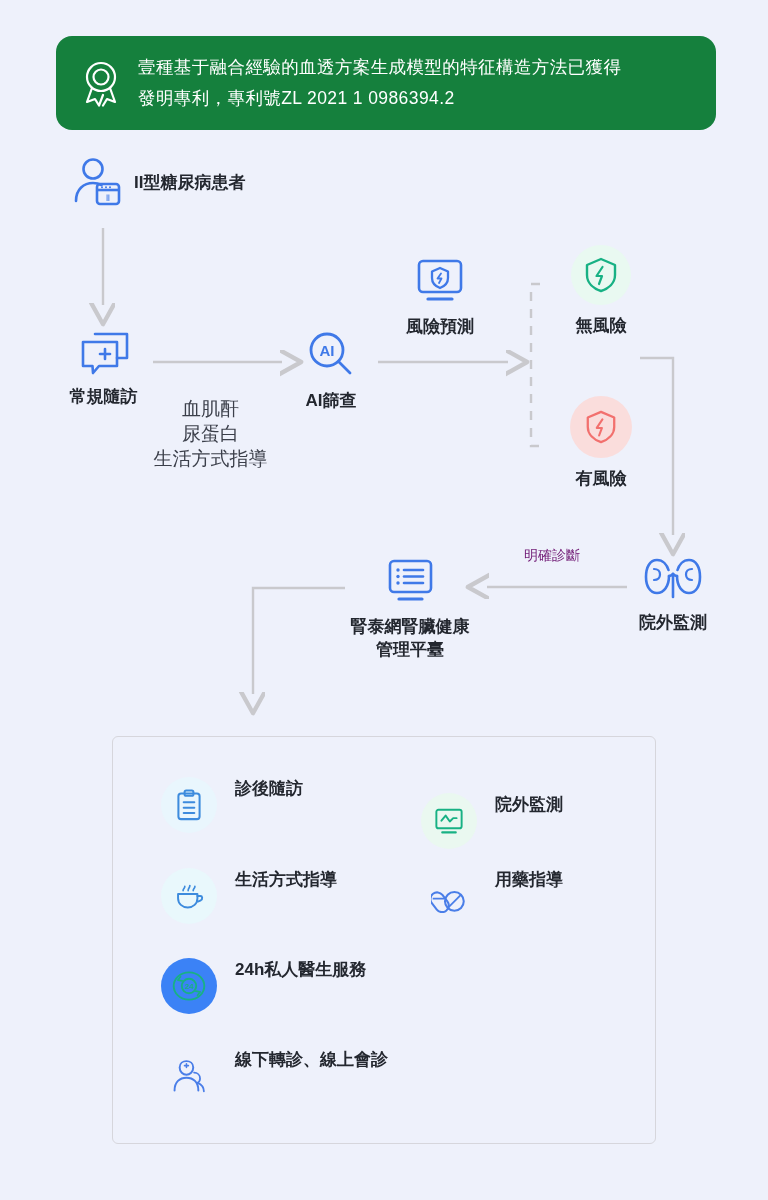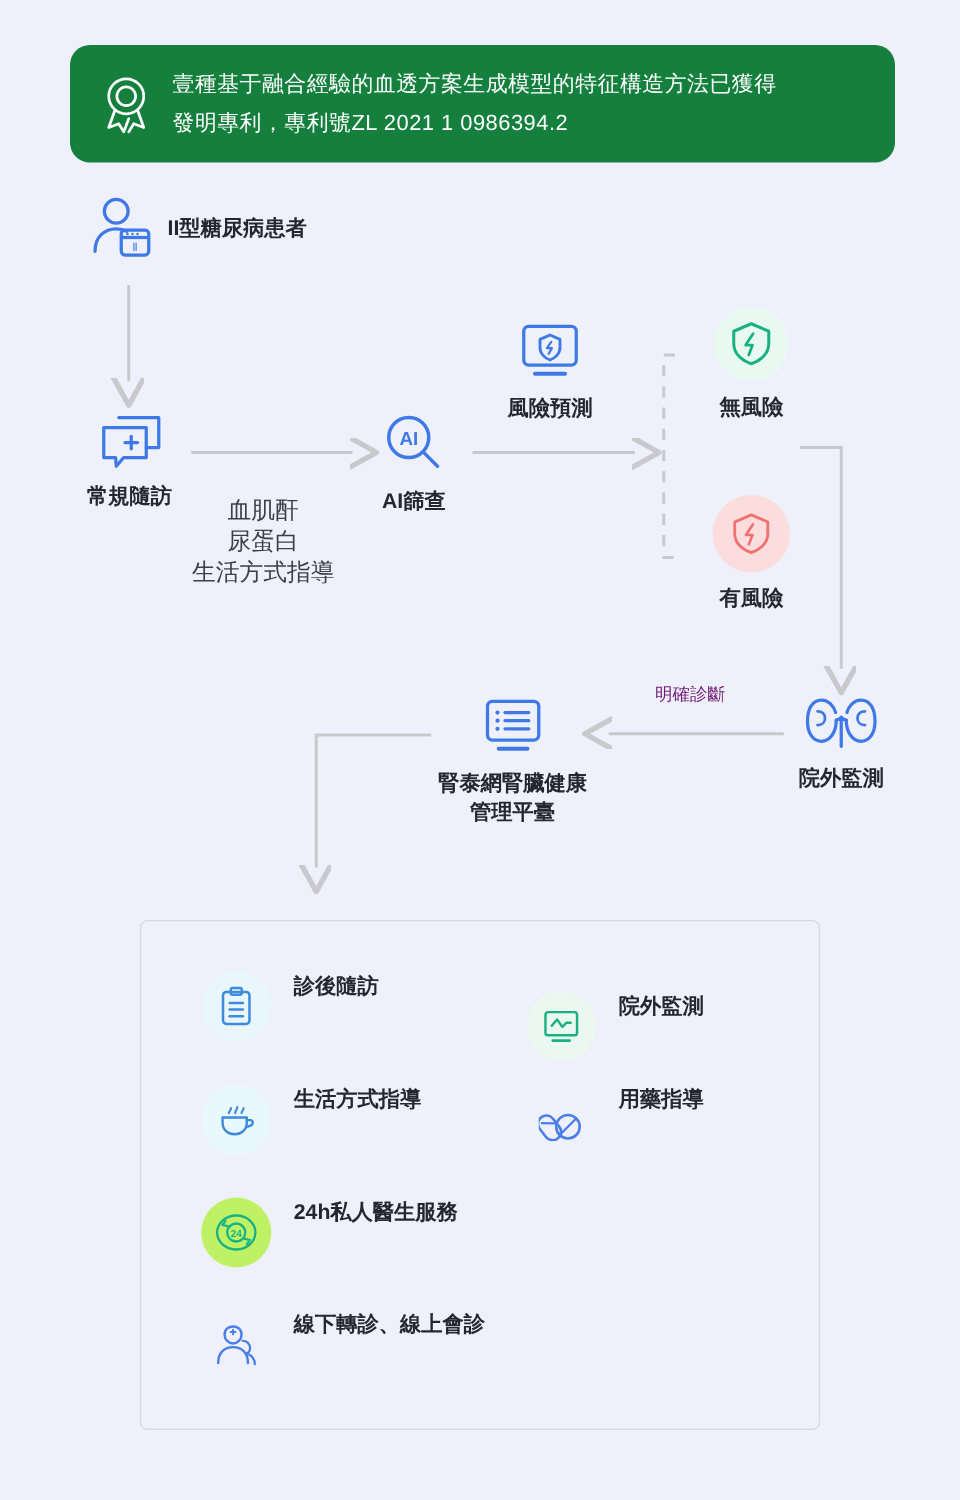--- a/index.html
+++ b/index.html
@@ -266,7 +266,7 @@
     </div>
 
     <div class="service-item" style="left:48px;top:221px;">
-      <div class="sv-icon" style="background:#bef264;">
+      <div class="sv-icon" style="background:#3b82f6;">
         <svg viewBox="0 0 40 40" width="34" height="34" fill="none" stroke="#18b184" stroke-width="2.2">
           <path d="M20 4 C31 4 38 12 38 20 C38 28 31 36 20 36 C9 36 2 28 2 20 C2 12 9 4 20 4 Z" transform="rotate(0 20 20)"></path>
           <circle cx="20" cy="20" r="8.5"></circle>

